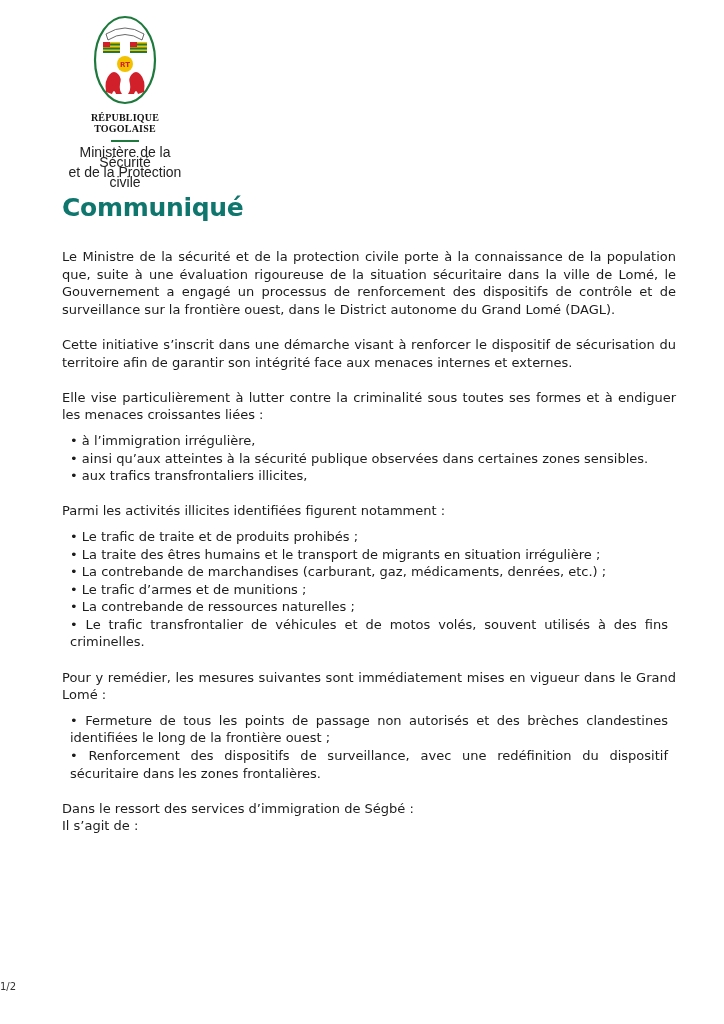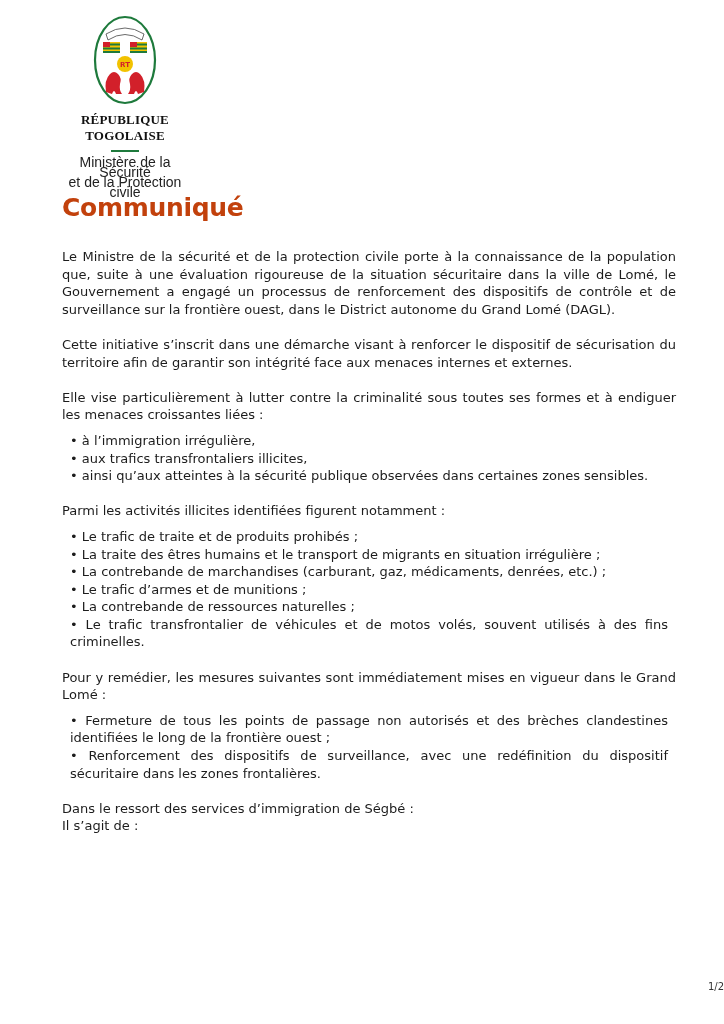--- a/index.html
+++ b/index.html
@@ -7,7 +7,7 @@
          font-family: "DejaVu Sans", sans-serif; color: #1a1a1a; }
   .header { position: absolute; left: 60px; top: 14px; width: 130px; text-align: center; }
   .emblem { display: block; margin: 0 auto; width: 66px; height: 92px; }
-  .republic { font-family: "Liberation Serif", serif; font-weight: bold; font-size: 13px;
+  .republic { font-family: "Liberation Serif", serif; font-weight: bold; font-size: 10px;
               letter-spacing: 0.2px; margin-top: 6px; color: #111; }
   .rule { width: 28px; height: 2px; background: #1e7a3c; margin: 6px auto 5px; }
   .ministry { font-family: "Liberation Sans", sans-serif; font-size: 14px; line-height: 10px; color: #222; }

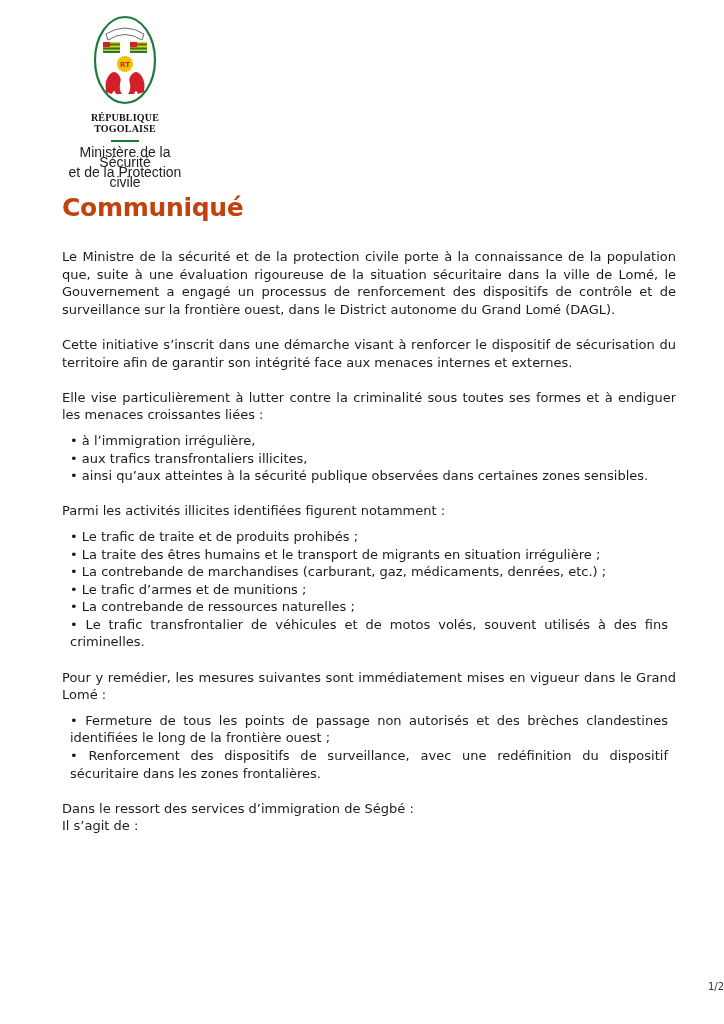--- a/index.html
+++ b/index.html
@@ -12,7 +12,7 @@
   .rule { width: 28px; height: 2px; background: #1e7a3c; margin: 6px auto 5px; }
   .ministry { font-family: "Liberation Sans", sans-serif; font-size: 14px; line-height: 10px; color: #222; }
   .title { position: absolute; left: 62px; top: 193px; margin: 0;
-           font-family: "DejaVu Sans", sans-serif; font-weight: bold; font-size: 25px; color: #c2410c; letter-spacing: -0.3px; }
+           font-family: "DejaVu Sans", sans-serif; font-weight: bold; font-size: 25px; color: #0f766e; letter-spacing: -0.3px; }
   .body-text { position: absolute; left: 62px; top: 248px; width: 614px;
                font-family: "DejaVu Sans", sans-serif; font-size: 13px; line-height: 17.6px; color: #1c1c1c; }
   .para { margin: 0 0 17.6px 0; text-align: justify; }

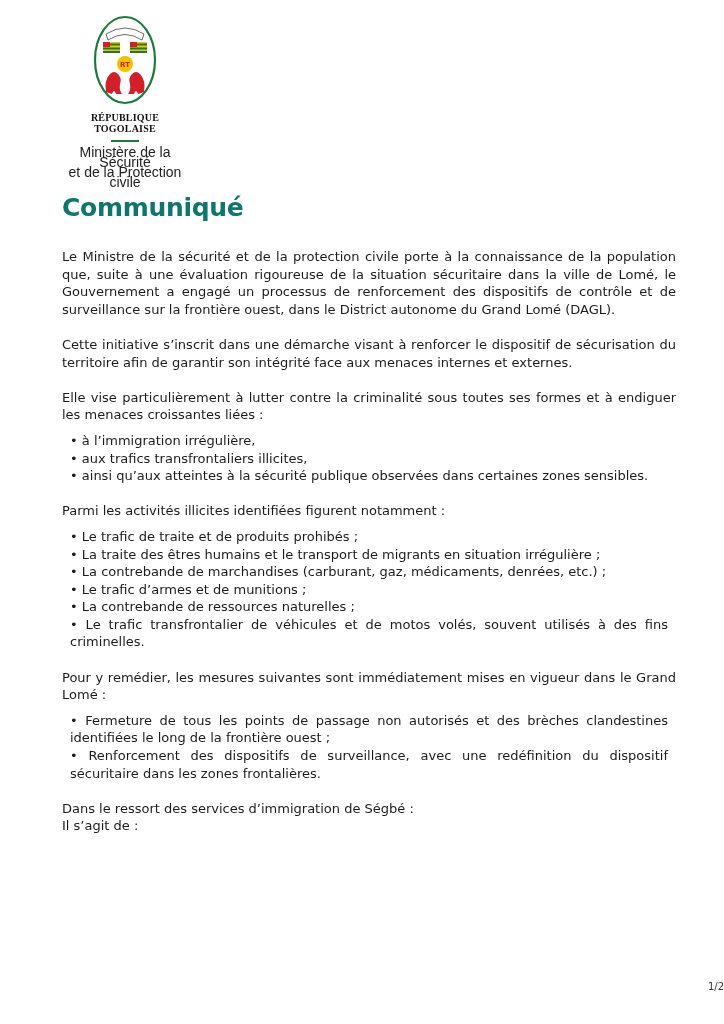--- a/index.html
+++ b/index.html
@@ -67,8 +67,8 @@
     <div class="para" style="margin:0">Elle vise particulièrement à lutter contre la criminalité sous toutes ses formes et à endiguer les menaces croissantes liées :</div>
     <ul class="bullets">
       <li>• à l’immigration irrégulière,</li>
+      <li>• ainsi qu’aux atteintes à la sécurité publique observées dans certaines zones sensibles.</li>
       <li>• aux trafics transfrontaliers illicites,</li>
-      <li>• ainsi qu’aux atteintes à la sécurité publique observées dans certaines zones sensibles.</li>
     </ul>
   </div>
 

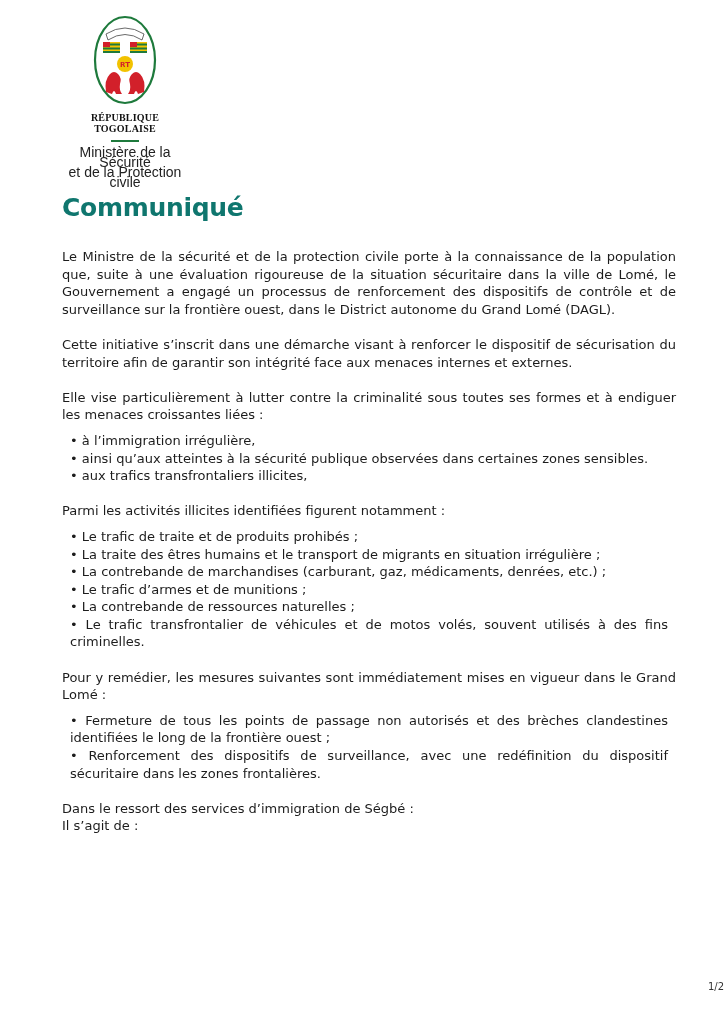--- a/index.html
+++ b/index.html
@@ -20,7 +20,7 @@
   .bullets li { text-align: justify; }
   .block { margin-bottom: 17.6px; }
   .left { text-align: left; }
-  .page-num { position: absolute; left: 0; right: 0; top: 981px; text-align: right;
+  .page-num { position: absolute; left: 0; right: 0; top: 981px; text-align: left;
               font-family: "DejaVu Sans", sans-serif; font-size: 10px; color: #333; }
 </style>
 </head>

